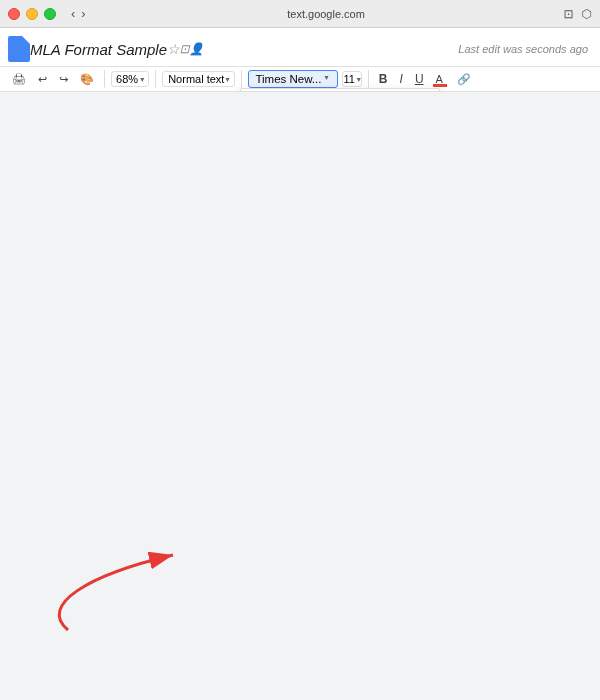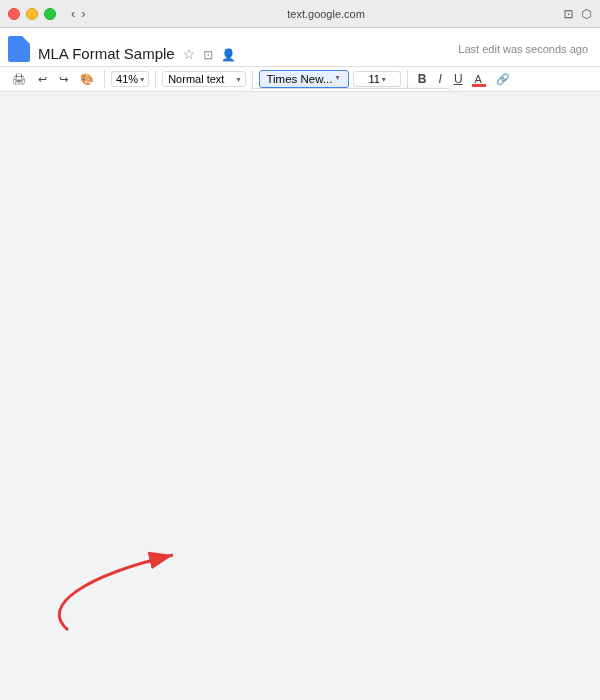--- a/index.html
+++ b/index.html
@@ -61,9 +61,9 @@
     }
     .doc-title-row {
       display: flex;
-      align-items: flex-end;
-      gap: 8px;
+      align-items: center;
       padding: 4px 0;
+      font-style: italic;
     }
     .doc-icon {
       width: 22px;

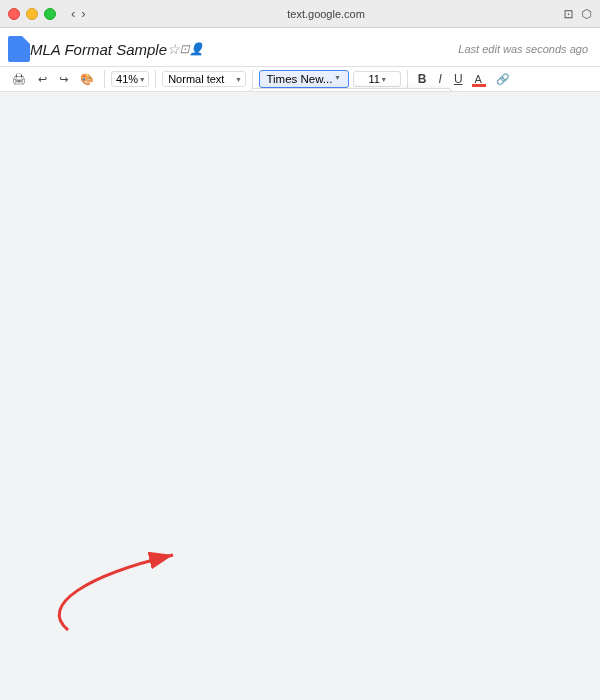--- a/index.html
+++ b/index.html
@@ -230,7 +230,7 @@
   <span class="toolbar-btn">🎨</span>
   <div class="toolbar-divider"></div>
   <div class="zoom-selector">
-    <span>41%</span>
+    <span>68%</span>
     <span class="dropdown-arrow">▾</span>
   </div>
   <div class="toolbar-divider"></div>

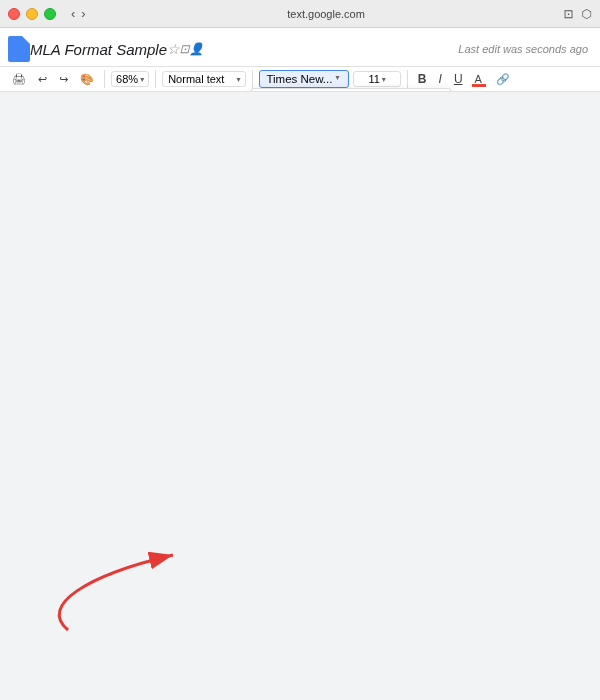--- a/index.html
+++ b/index.html
@@ -176,7 +176,7 @@
       font-size: 11px; cursor: pointer;
     }
     .style-selector {
-      display: flex; align-items: center; gap: 12px;
+      display: flex; align-items: center; gap: 1px;
       border: 1px solid #ddd; border-radius: 3px; padding: 1px 5px;
       font-size: 11px; cursor: pointer; min-width: 70px;
     }

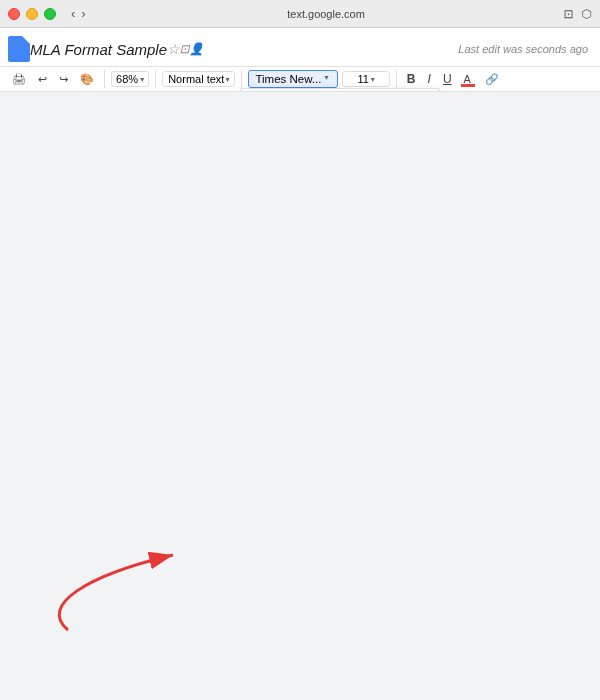--- a/index.html
+++ b/index.html
@@ -182,7 +182,7 @@
     }
     .size-selector {
       display: flex; align-items: center; gap: 2px;
-      border: 1px solid #ddd; border-radius: 3px; padding: 1px 14px;
+      border: 1px solid #ddd; border-radius: 3px; padding: 1px 0;
       font-size: 11px; cursor: pointer;
     }
     .bold-btn { font-weight: bold; font-size: 12px; }

